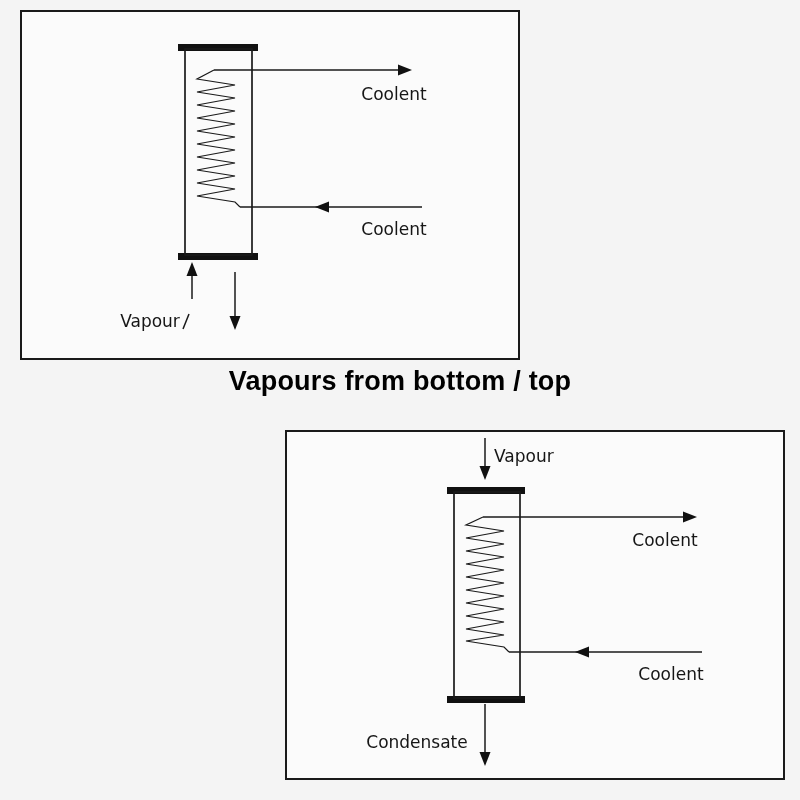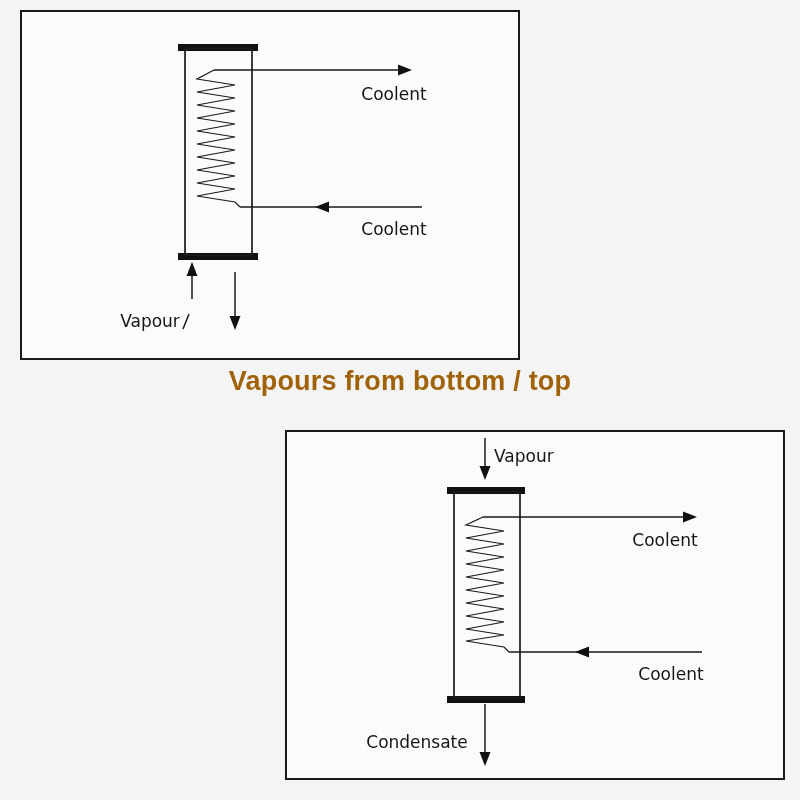--- a/index.html
+++ b/index.html
@@ -37,7 +37,7 @@
     text-align: center;
     font-size: 27px;
     font-weight: bold;
-    color: #a16207;
+    color: #000000;
     letter-spacing: 0.2px;
     font-family: "Liberation Sans", "DejaVu Sans", sans-serif;
   }

